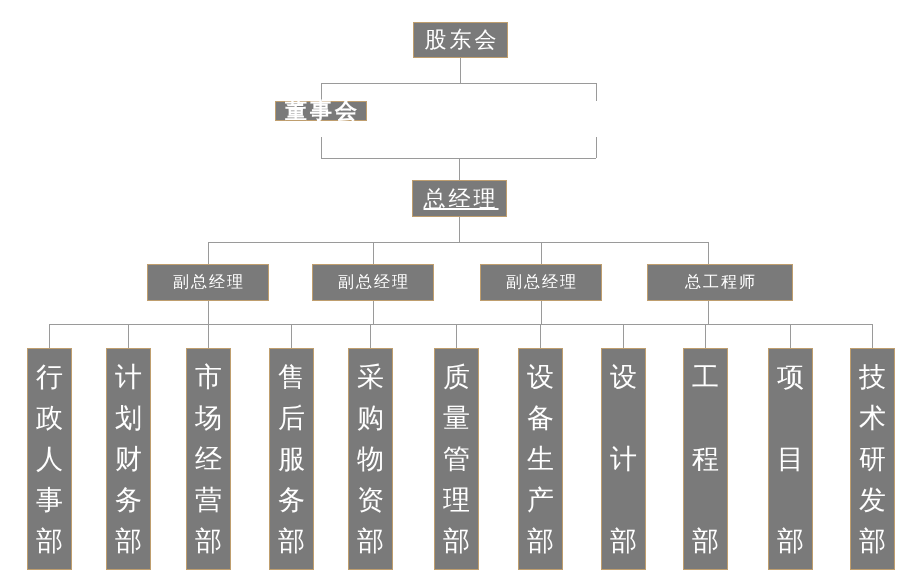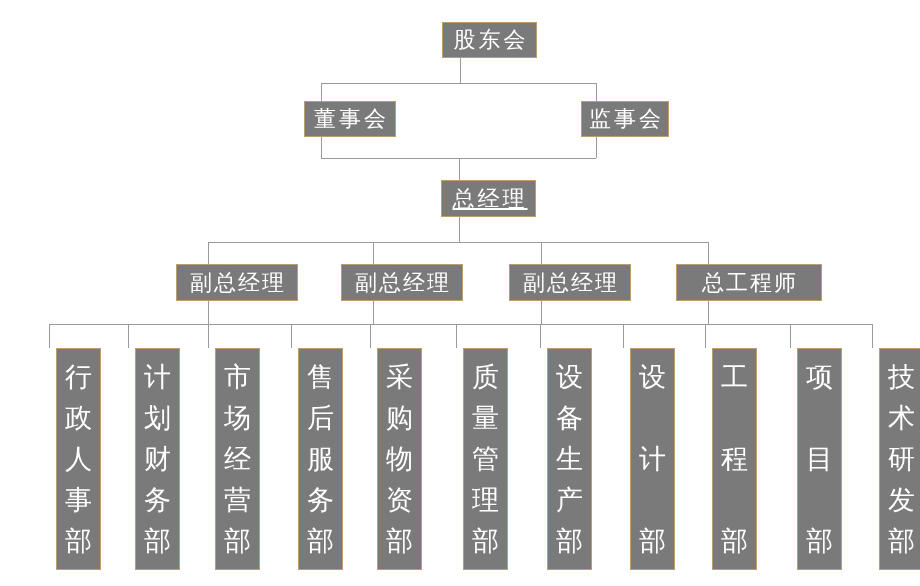--- a/index.html
+++ b/index.html
@@ -13,7 +13,6 @@
     border:1px solid #bf9e6e;box-sizing:border-box;
     display:flex;align-items:center;justify-content:center;
     color:#ffffff;
-    margin-left:29px;
   }
   .h-node{font-size:22px;letter-spacing:3px;text-indent:3px;white-space:nowrap;}
   .h-node.small{font-size:22px;letter-spacing:2px;text-indent:2px;}

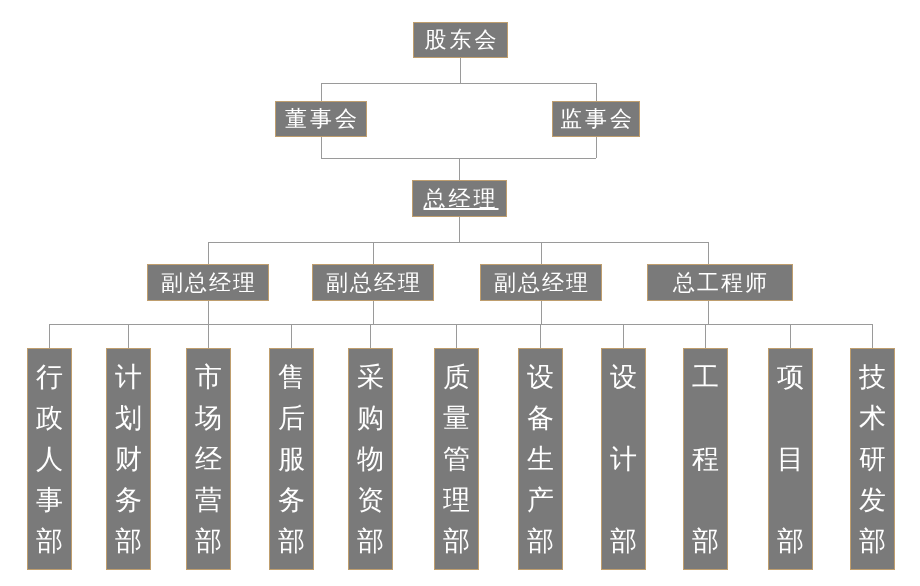--- a/index.html
+++ b/index.html
@@ -66,7 +66,7 @@
     <span class="node-label">股东会</span>
   </div>
 
-  <div class="node h-node" style="left:275px;top:101px;width:92px;height:36px;">
+  <div class="node h-node" style="left:275px;top:101px;width:92px;height:20px;font-weight:bold;">
     <span class="node-label">董事会</span>
   </div>
   <div class="node h-node" style="left:552px;top:101px;width:88px;height:36px;">

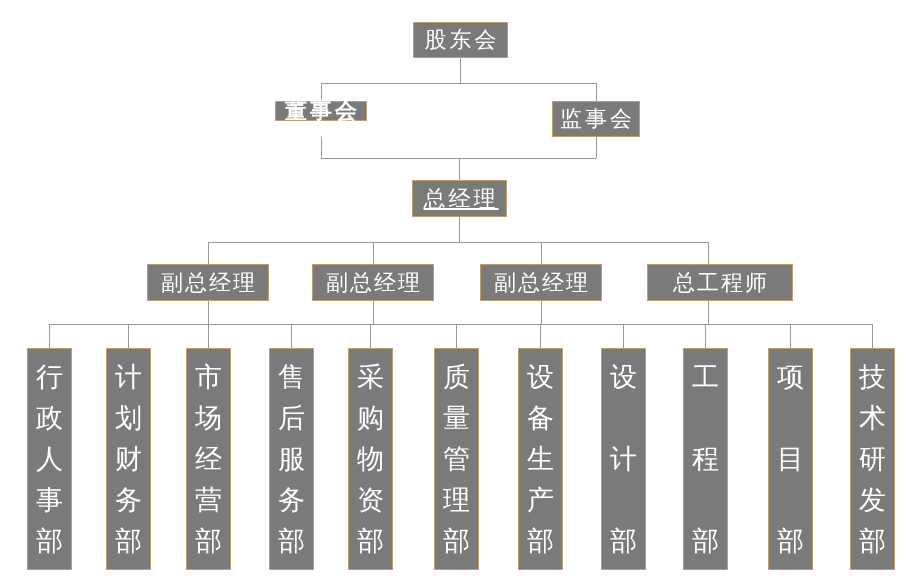--- a/index.html
+++ b/index.html
@@ -68,9 +68,6 @@
 
   <div class="node h-node" style="left:275px;top:101px;width:92px;height:20px;font-weight:bold;">
     <span class="node-label">董事会</span>
-  </div>
-  <div class="node h-node" style="left:552px;top:101px;width:88px;height:36px;">
-    <span class="node-label">监事会</span>
   </div>
 
   <div class="node h-node" style="left:412px;top:180px;width:95px;height:37px;text-decoration:underline;">

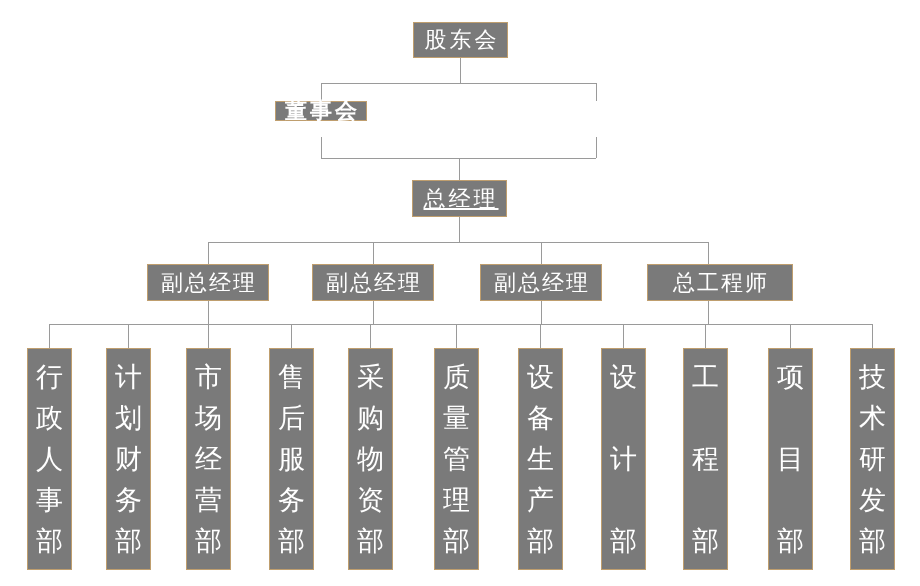--- a/index.html
+++ b/index.html
@@ -15,7 +15,7 @@
     color:#ffffff;
   }
   .h-node{font-size:22px;letter-spacing:3px;text-indent:3px;white-space:nowrap;}
-  .h-node.small{font-size:22px;letter-spacing:2px;text-indent:2px;}
+  .h-node.small{font-size:16px;letter-spacing:2px;text-indent:2px;}
   .v-node{align-items:stretch;justify-content:center;}
   .v-node .node-label{
     display:flex;flex-direction:column;justify-content:space-between;align-items:center;

